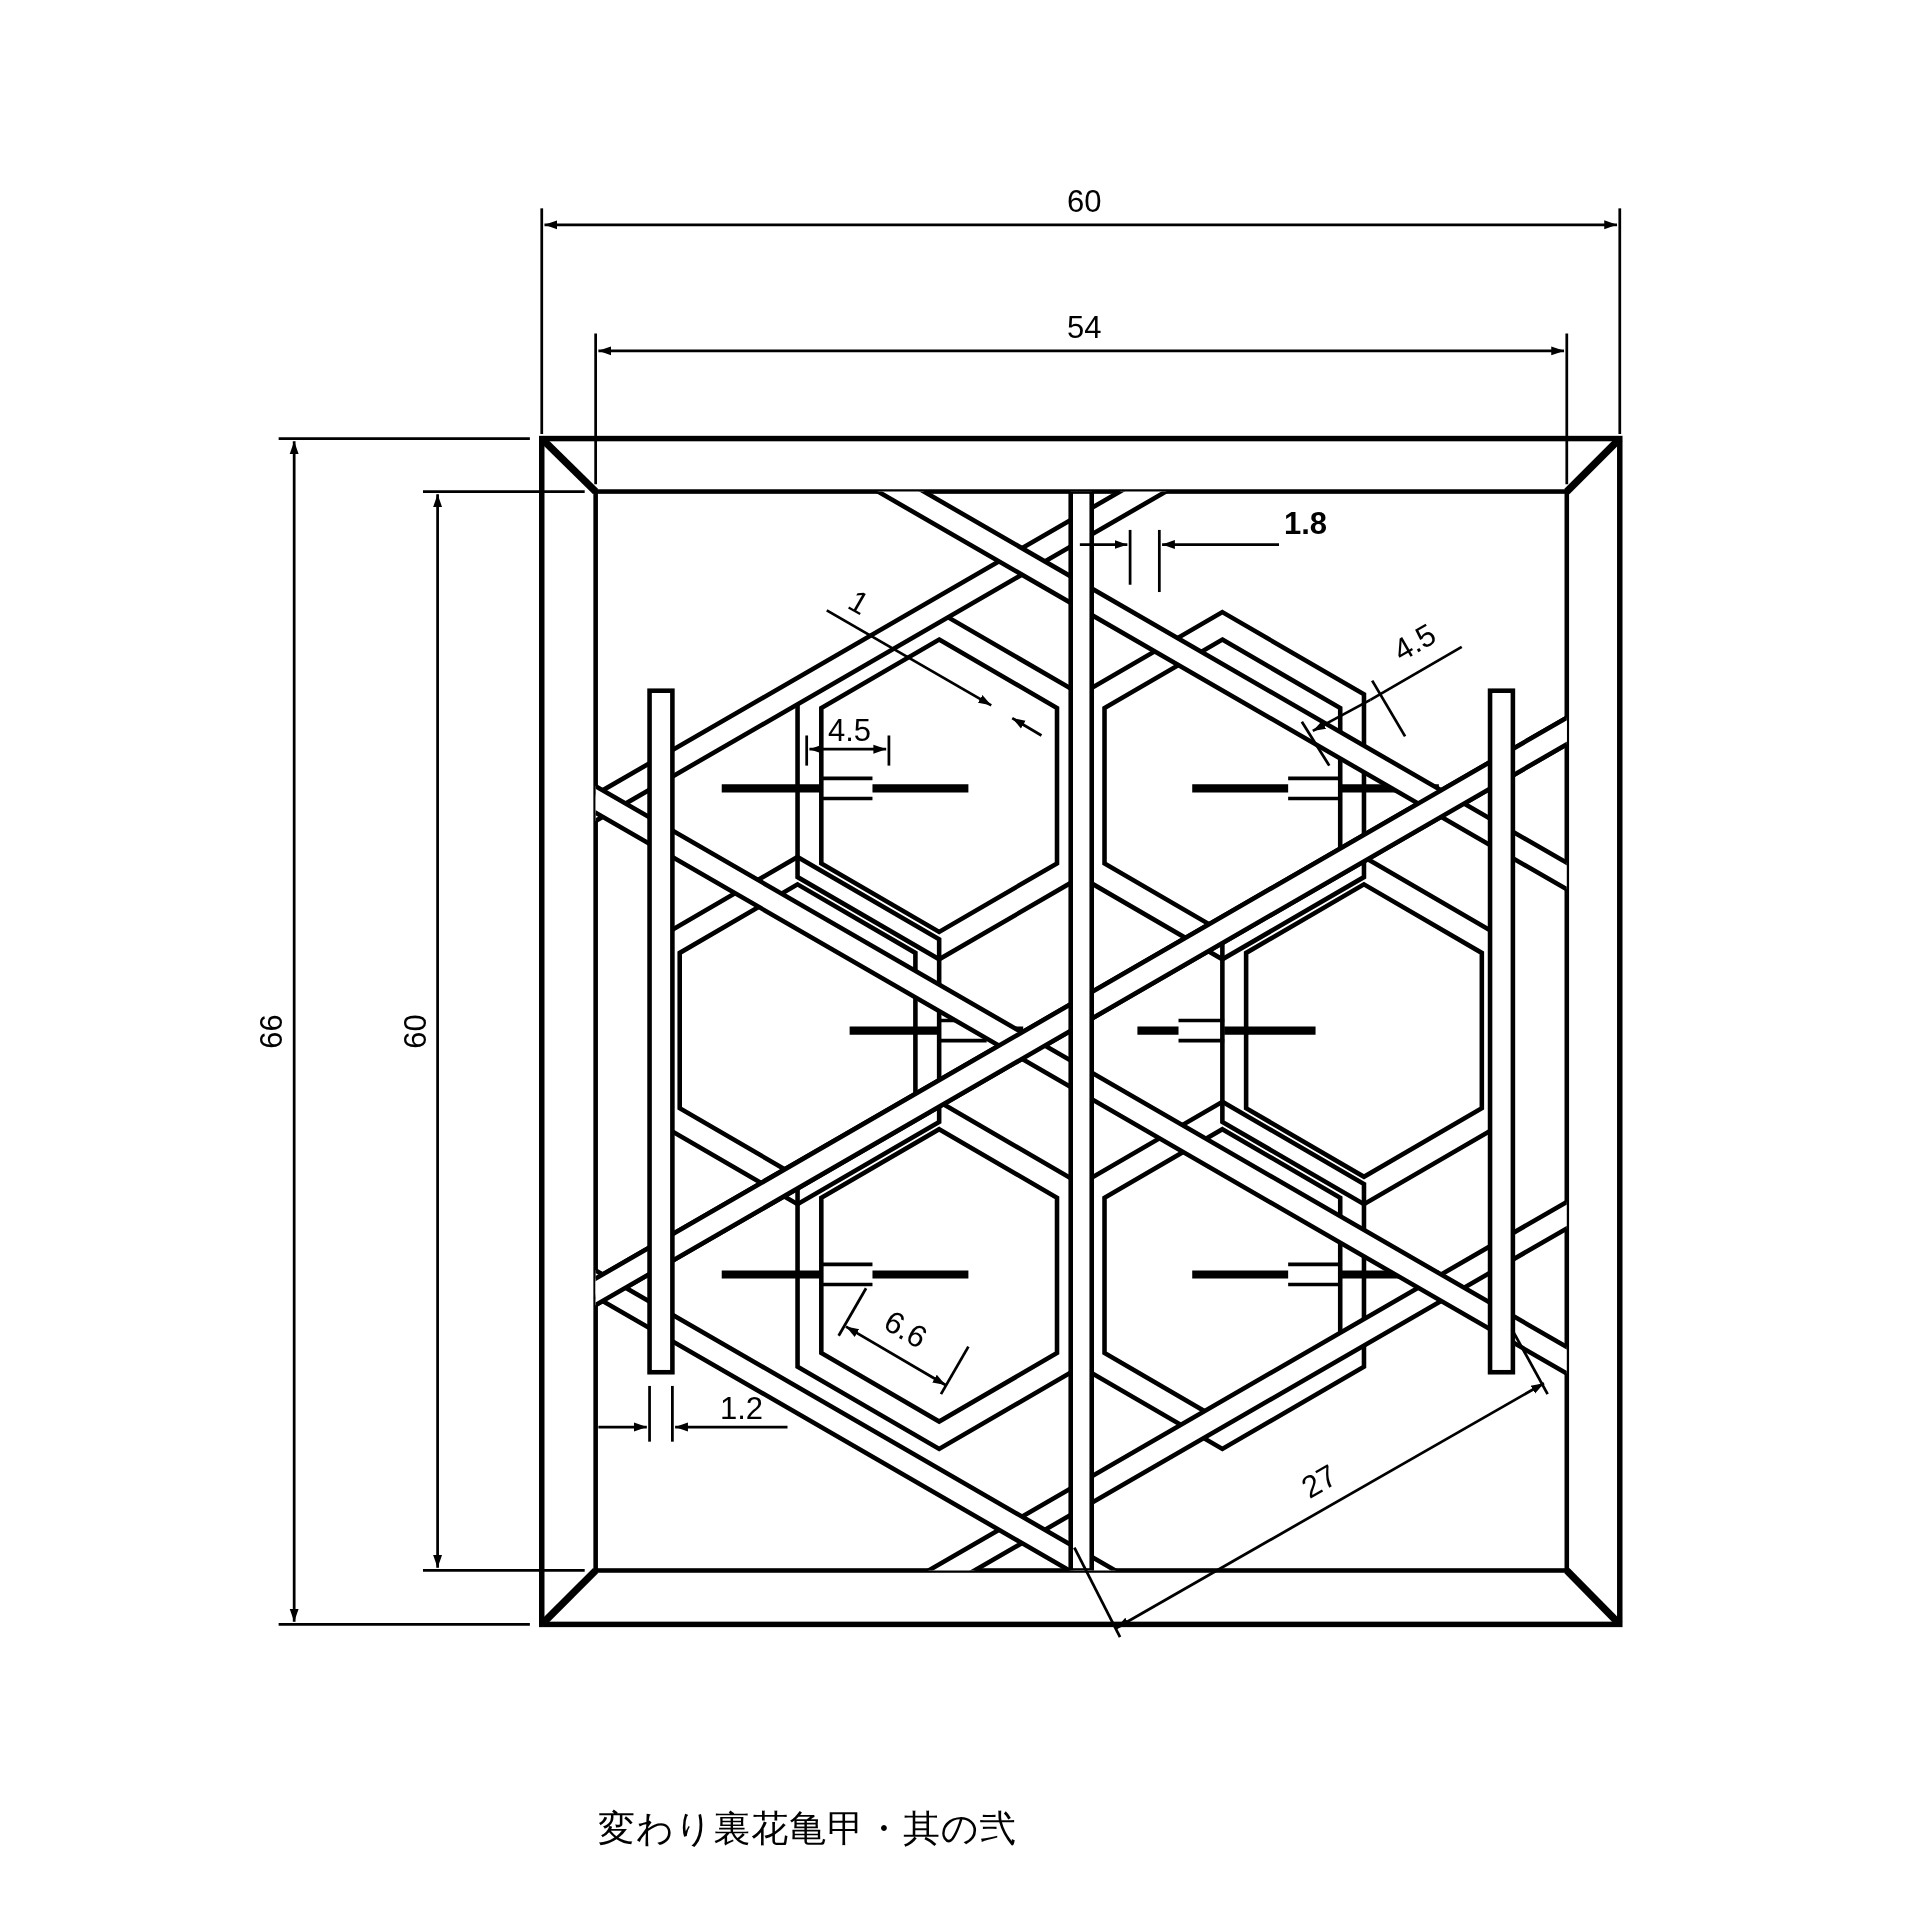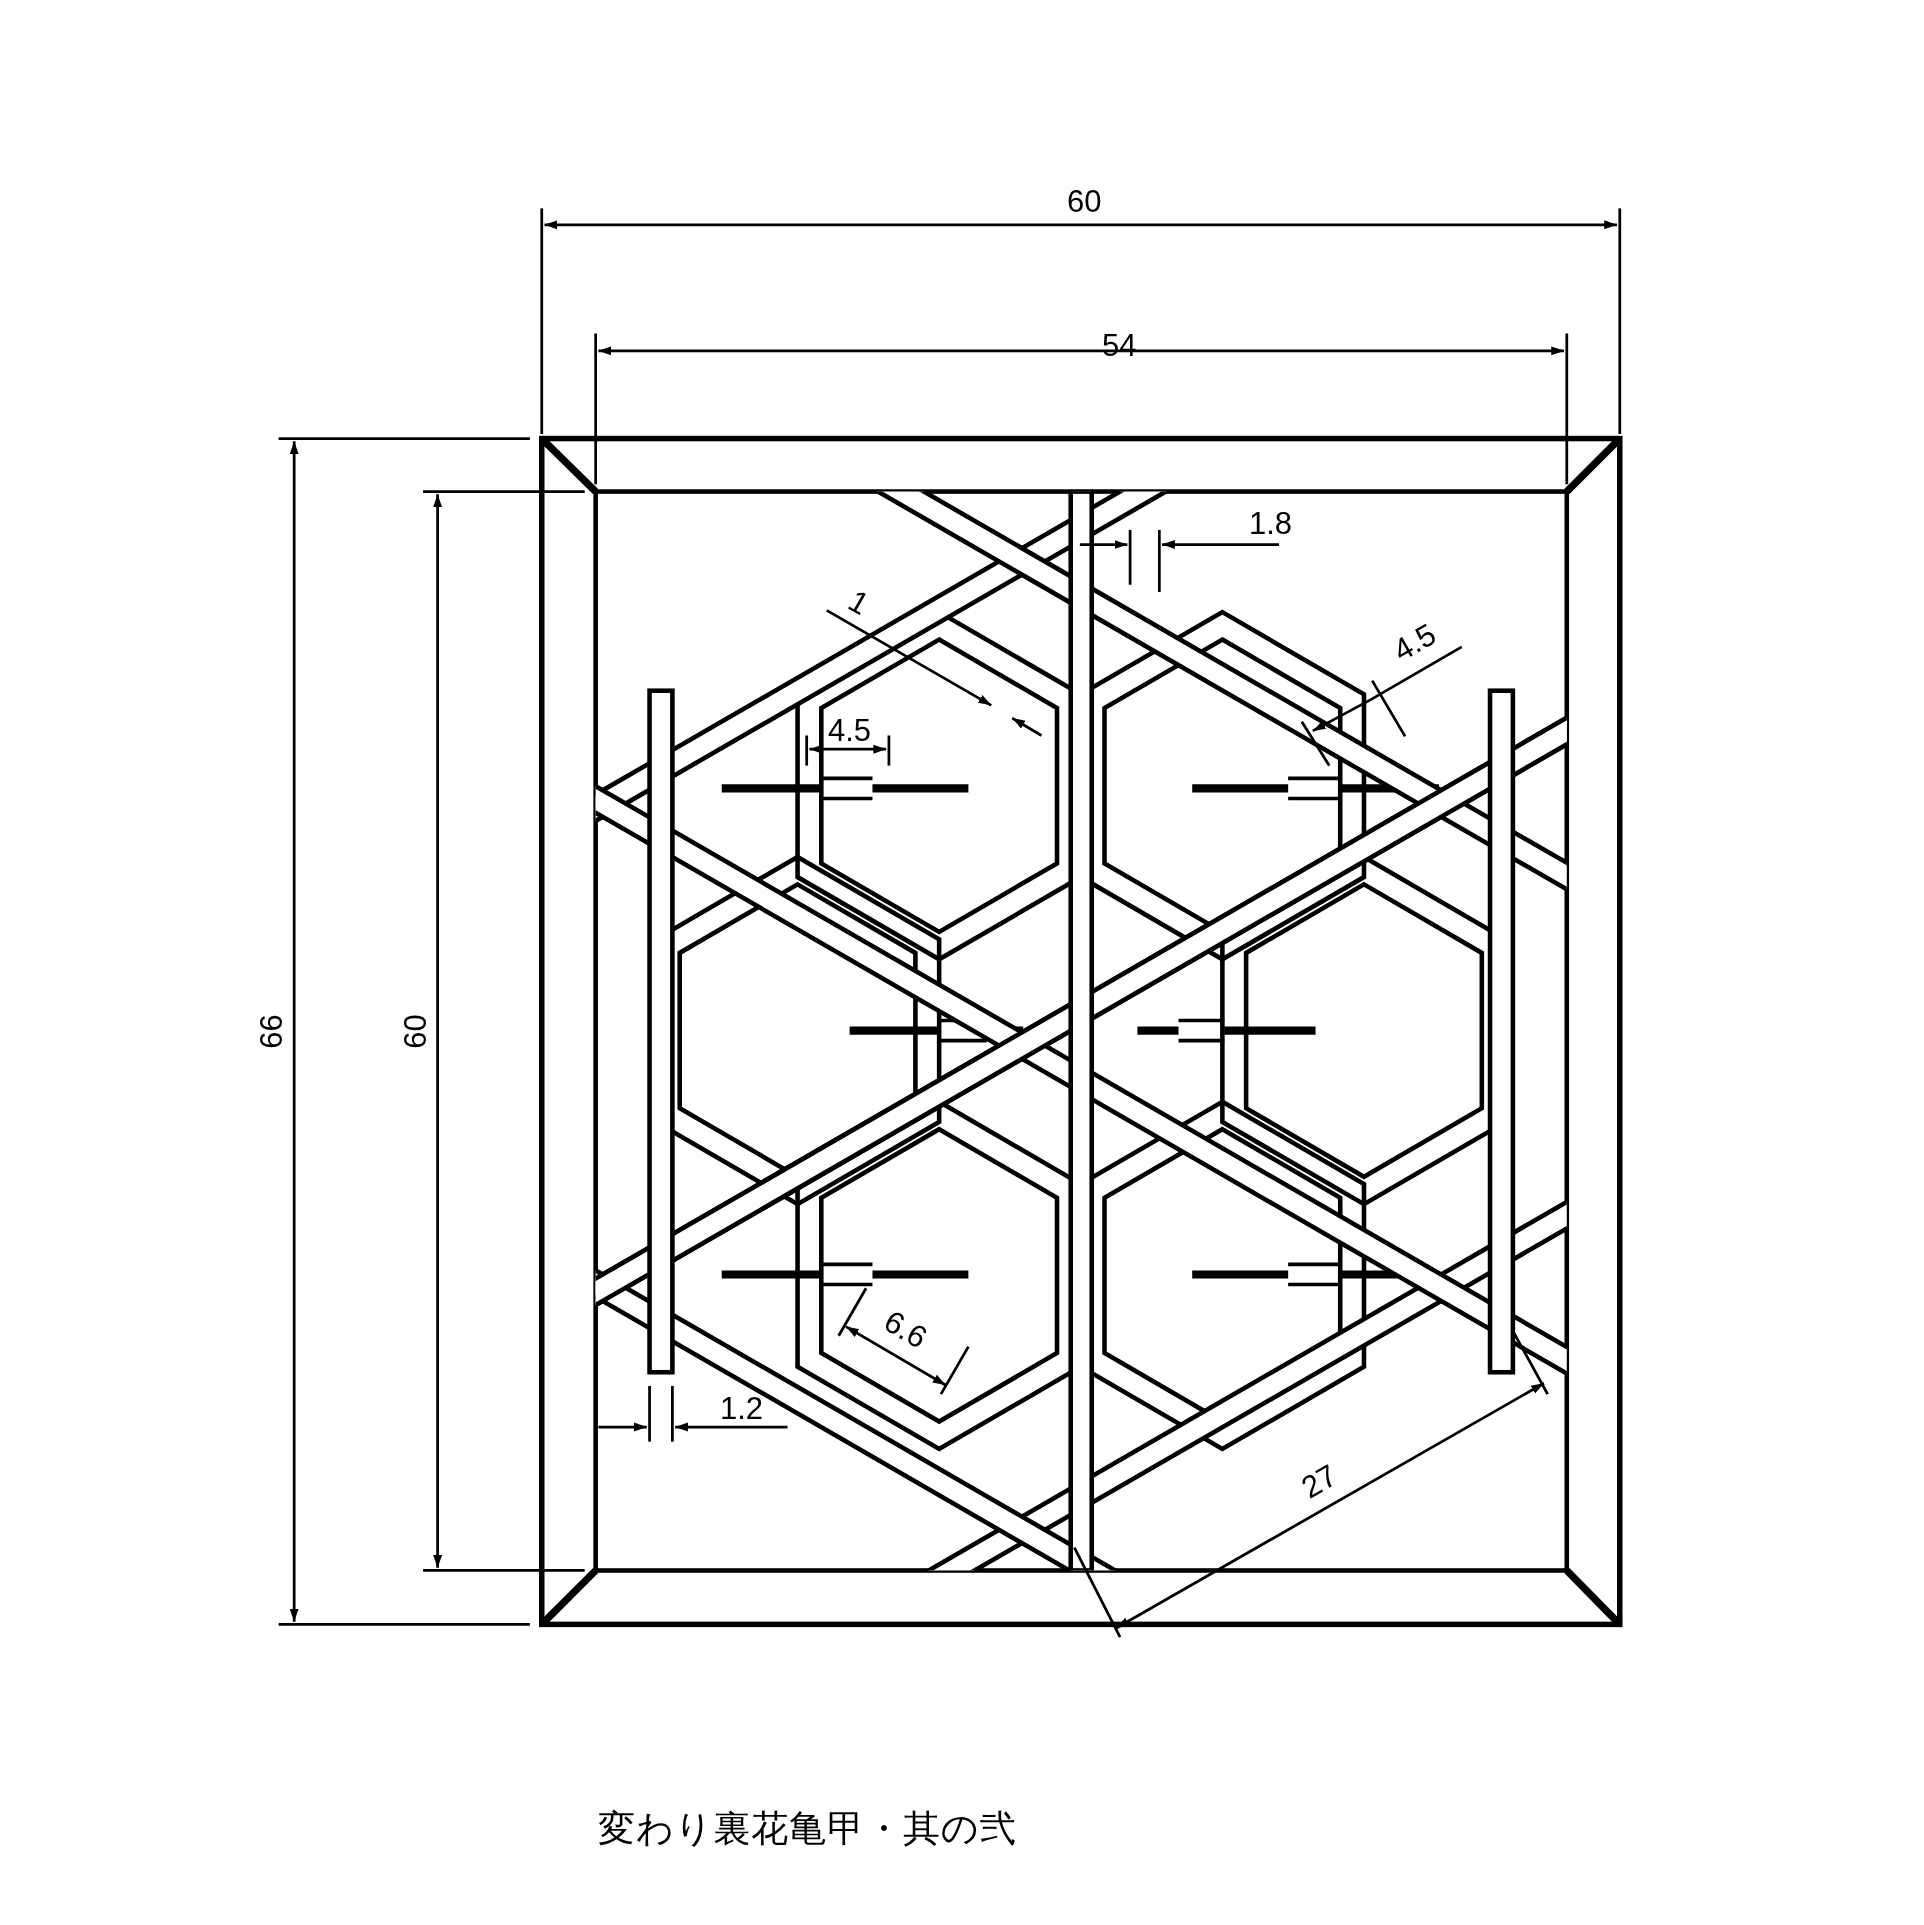--- a/index.html
+++ b/index.html
@@ -149,7 +149,7 @@
 </svg>
 
 <div class="lbl" style="left:1067px;top:186px;">60</div>
-<div class="lbl" style="left:1102px;top:312px;margin-top:18px;">54</div>
+<div class="lbl" style="left:1067px;top:312px;">54</div>
 <div class="lbl" style="left:254px;top:1016px;transform:rotate(-90deg);">66</div>
 <div class="lbl" style="left:398px;top:1016px;transform:rotate(-90deg);">60</div>
 <div class="lbl" style="left:1249px;top:508px;">1.8</div>

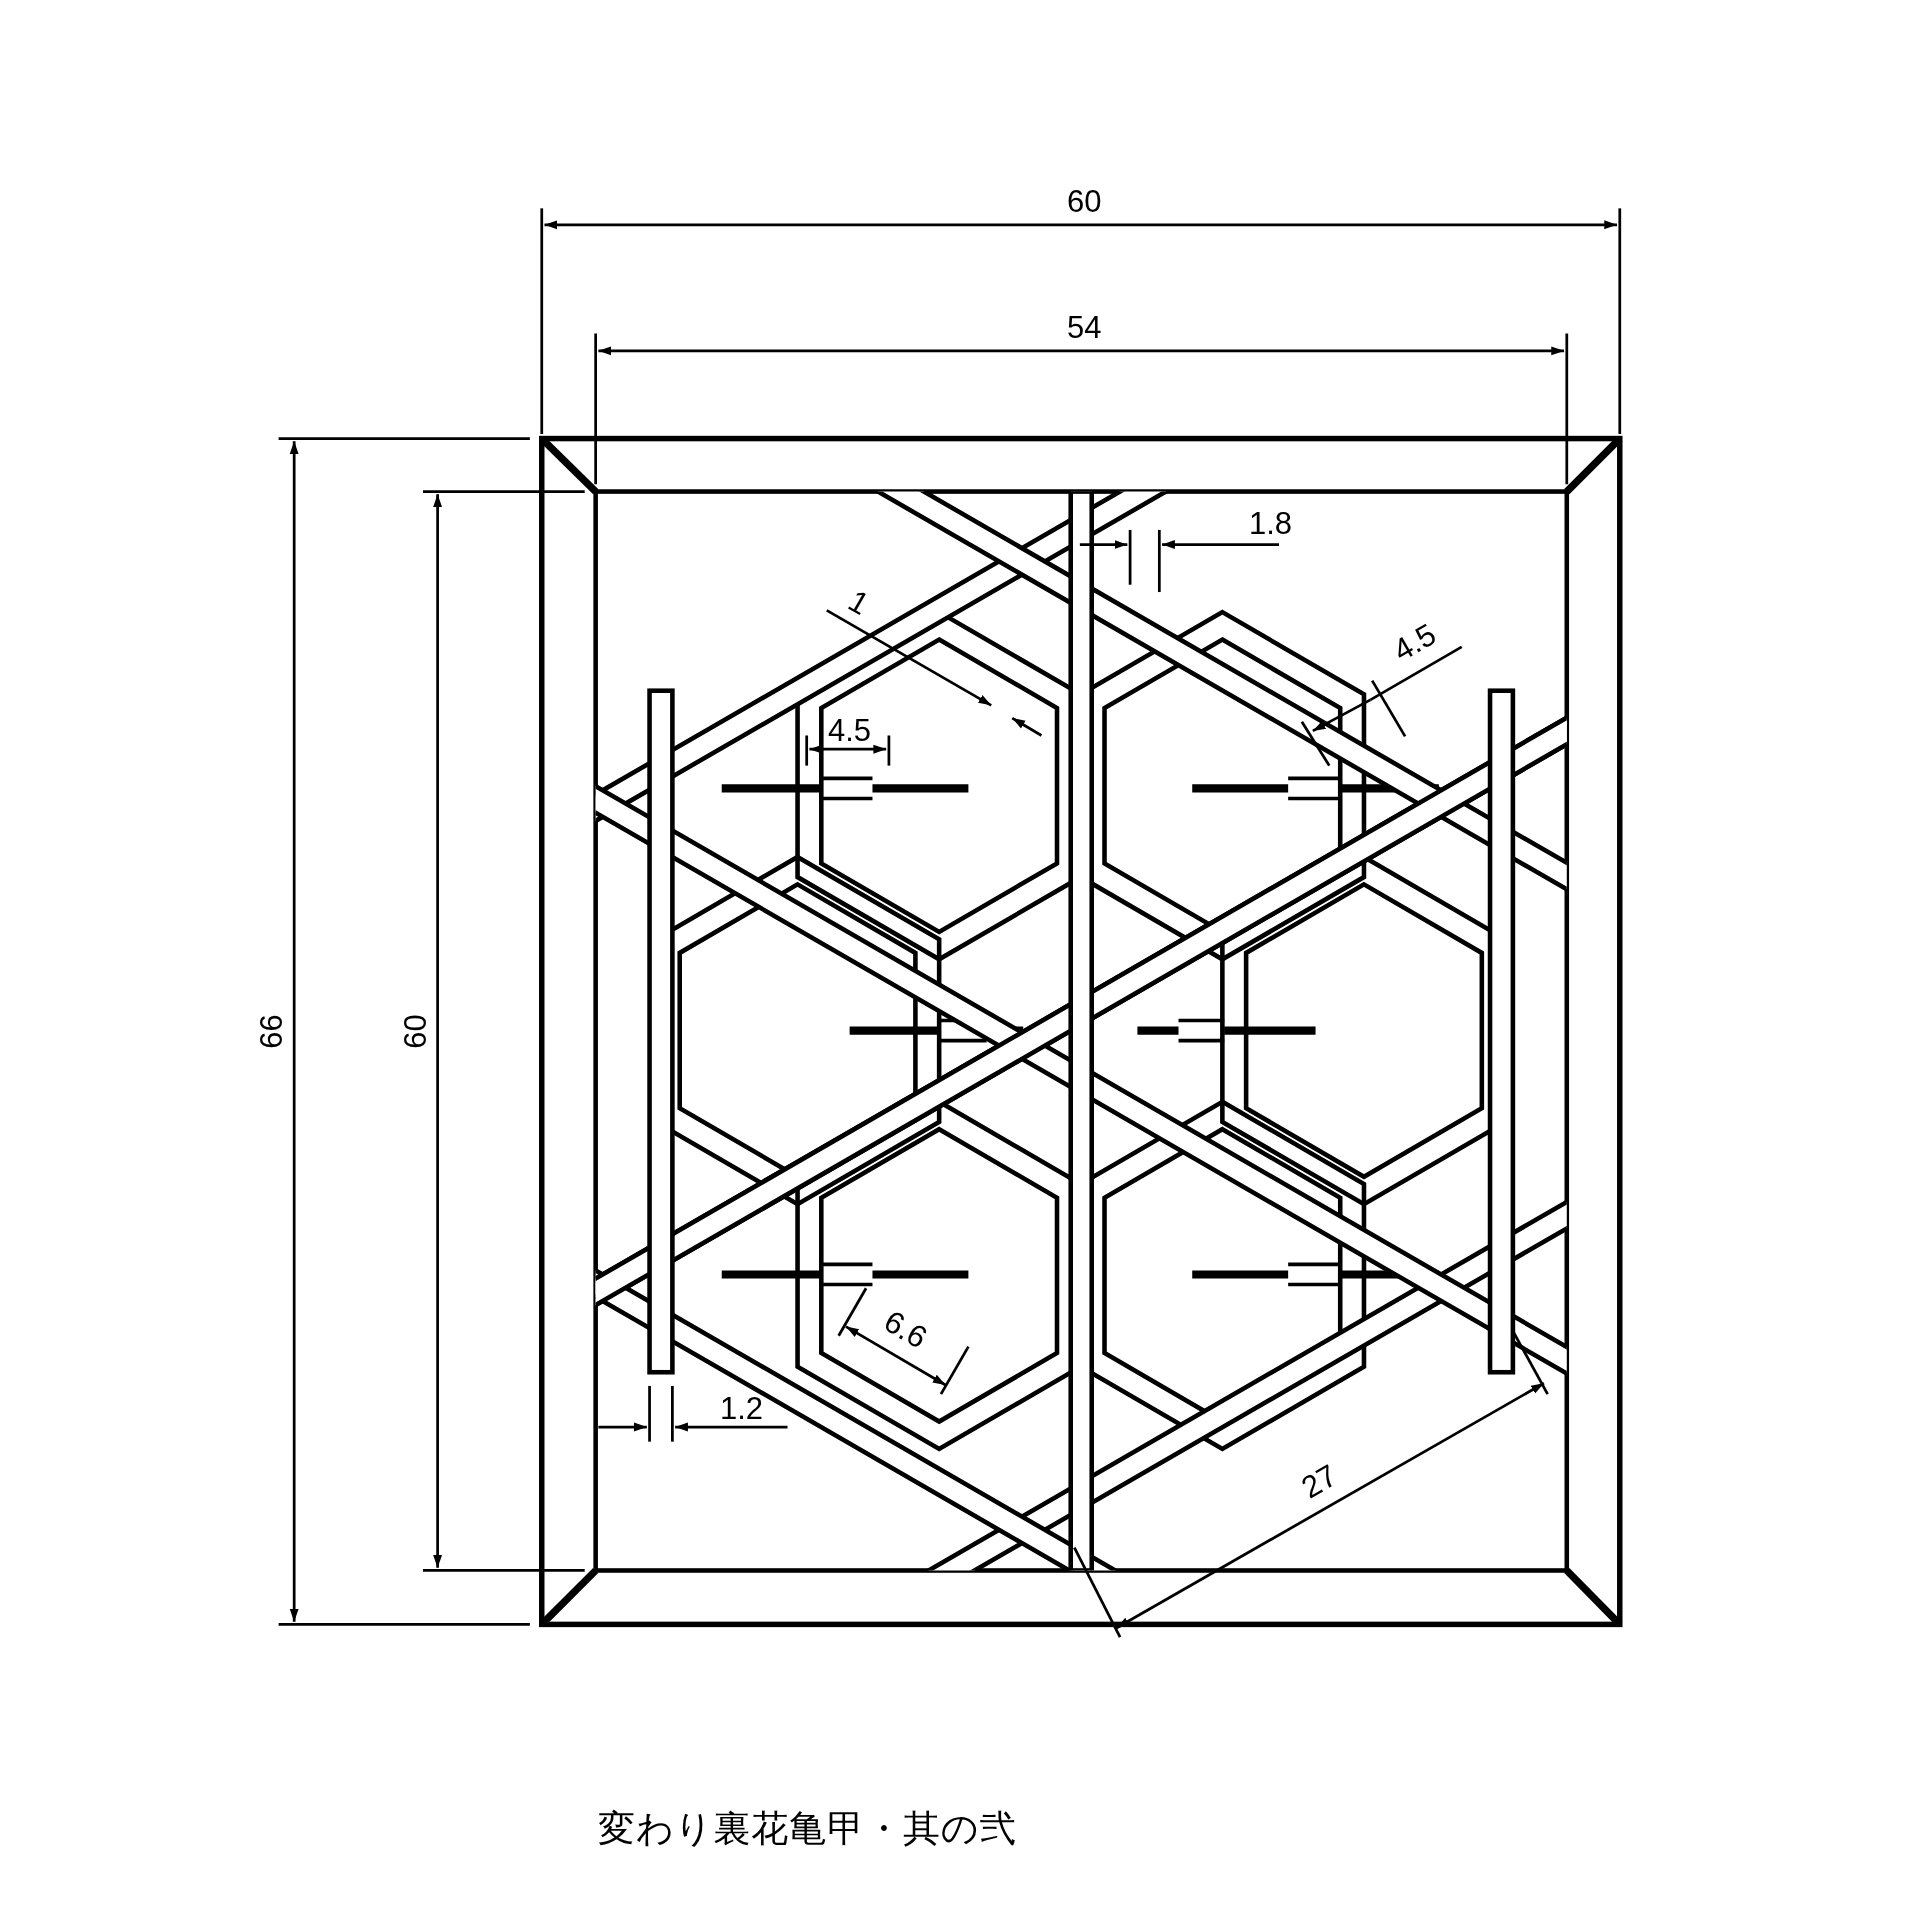--- a/index.html
+++ b/index.html
@@ -152,7 +152,7 @@
 <div class="lbl" style="left:1067px;top:312px;">54</div>
 <div class="lbl" style="left:254px;top:1016px;transform:rotate(-90deg);">66</div>
 <div class="lbl" style="left:398px;top:1016px;transform:rotate(-90deg);">60</div>
-<div class="lbl" style="left:1249px;top:508px;">1.8</div>
+<div class="lbl" style="left:1284px;top:508px;font-weight:bold;">1.8</div>
 <div class="lbl" style="left:1393px;top:627px;transform:rotate(-30deg);">4.5</div>
 <div class="lbl" style="left:850px;top:587px;transform:rotate(30deg);">1</div>
 <div class="lbl" style="left:828px;top:715px;">4.5</div>

